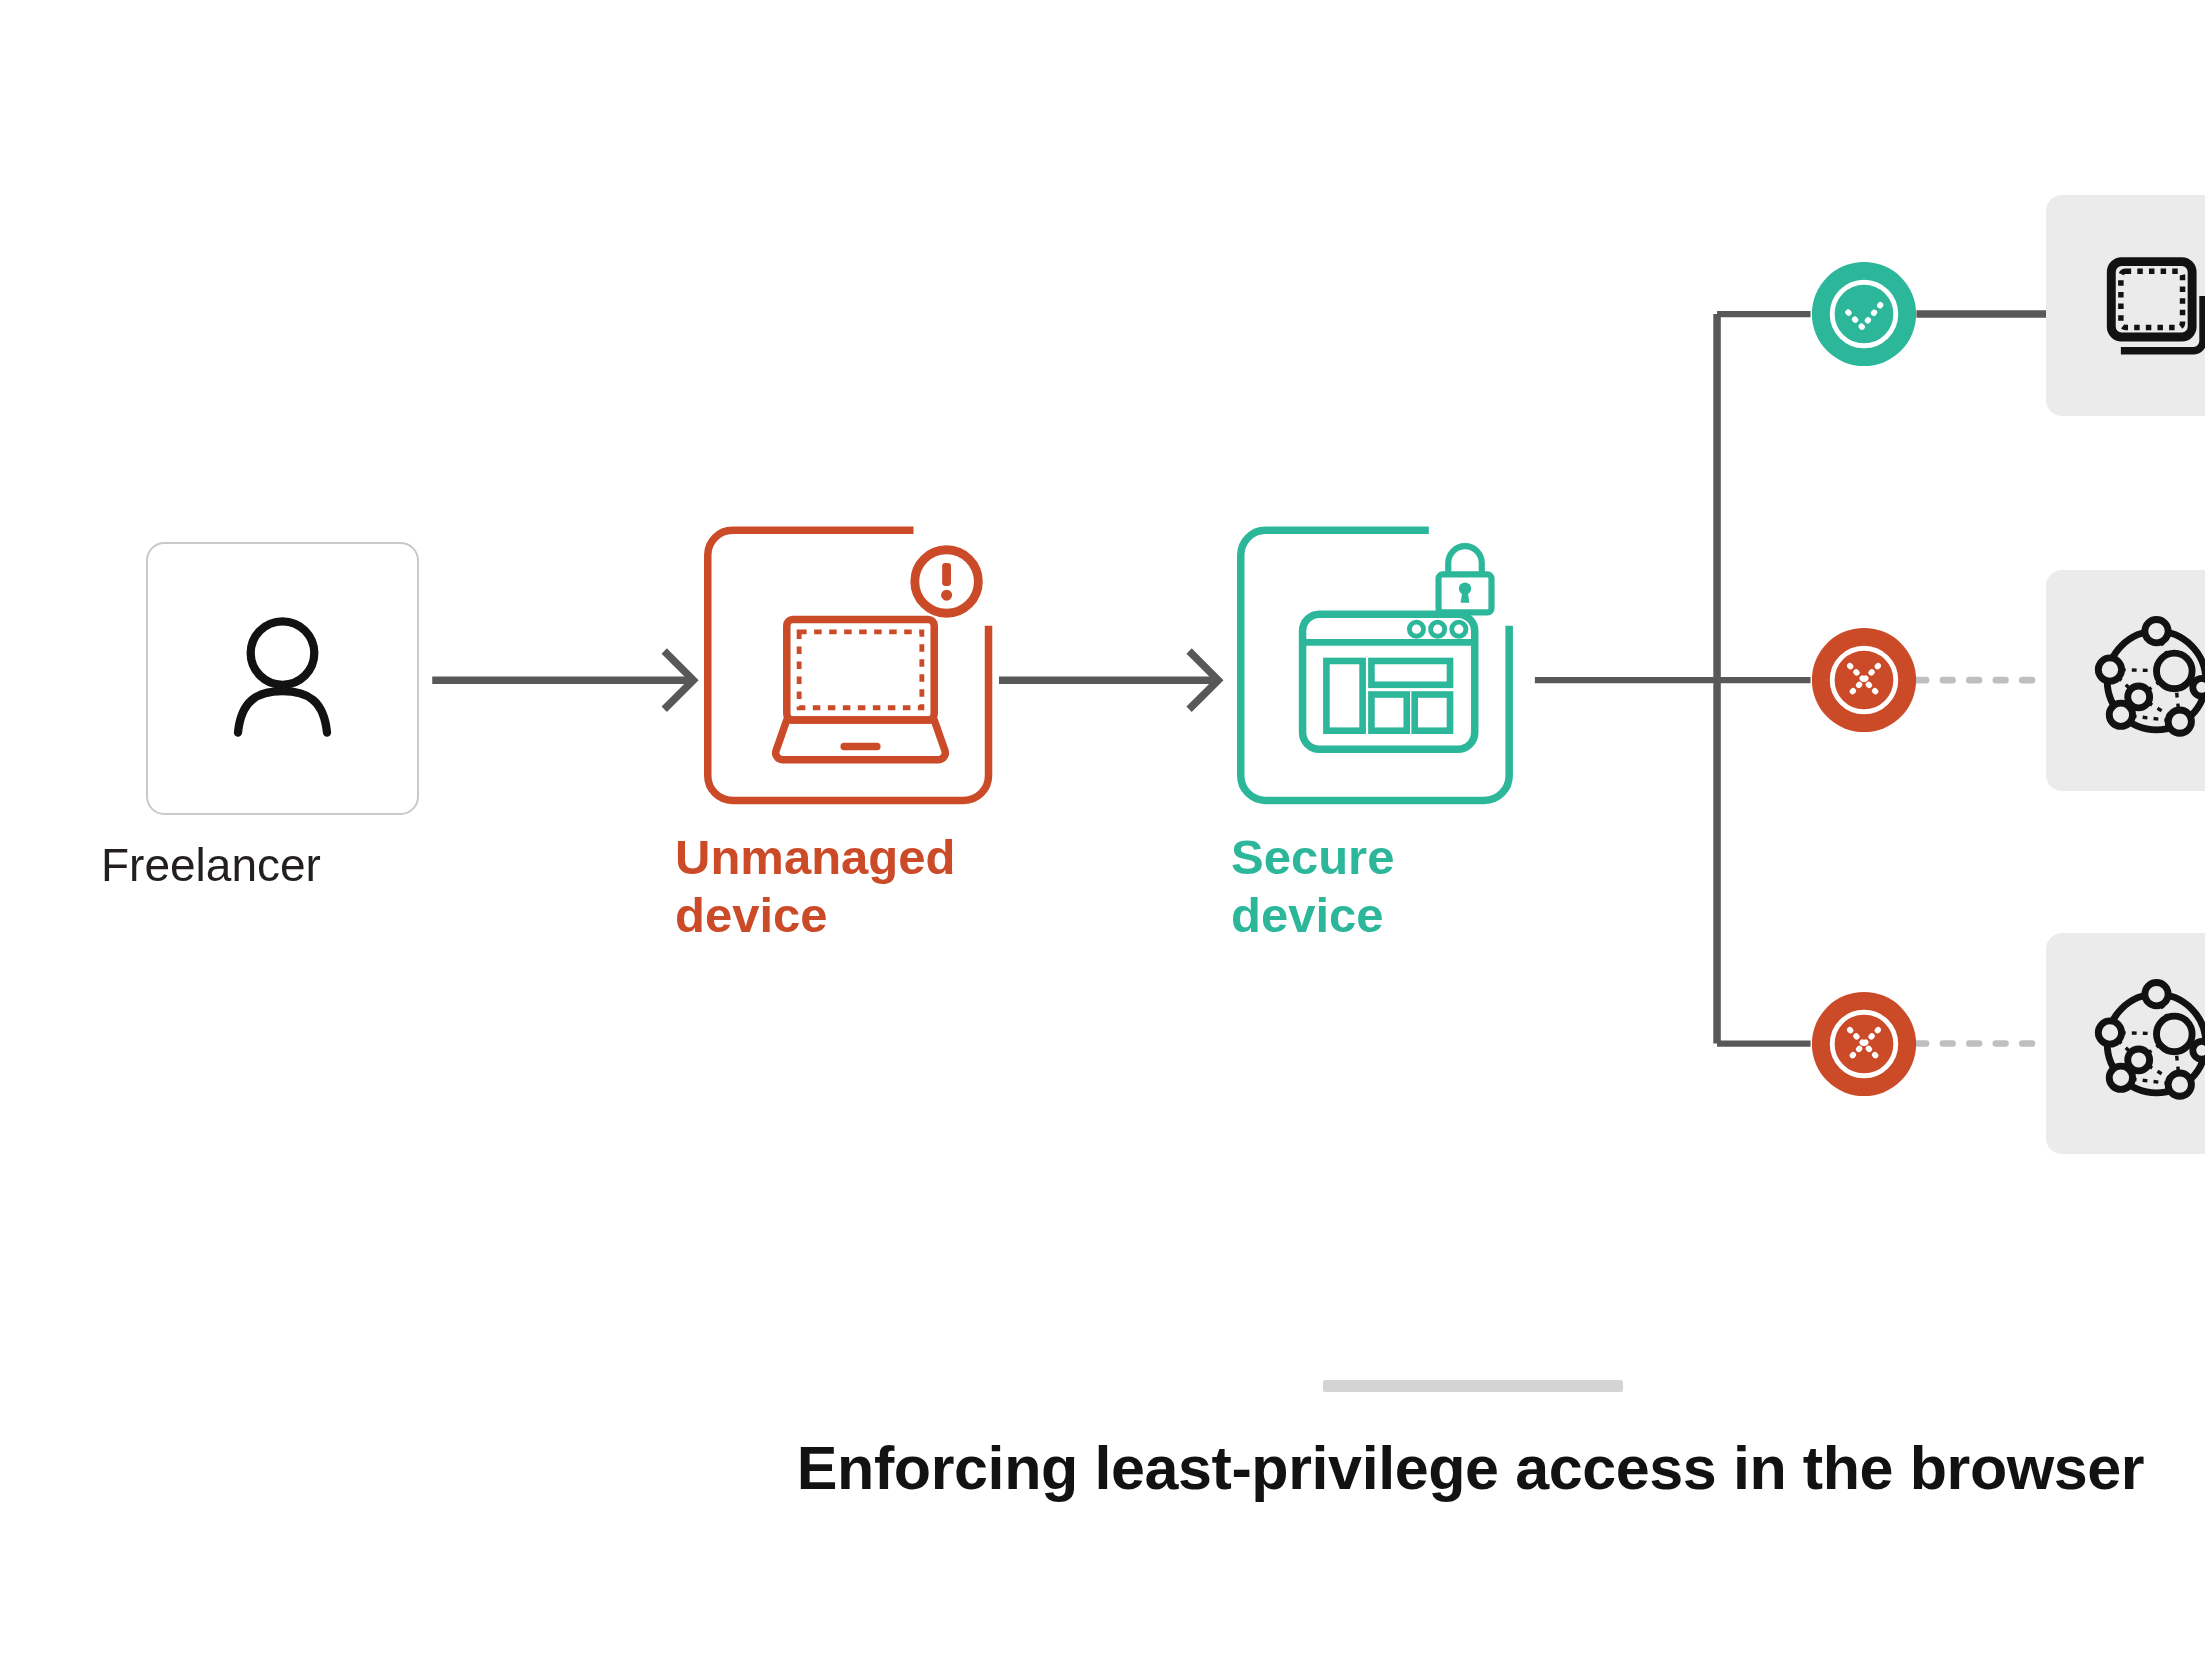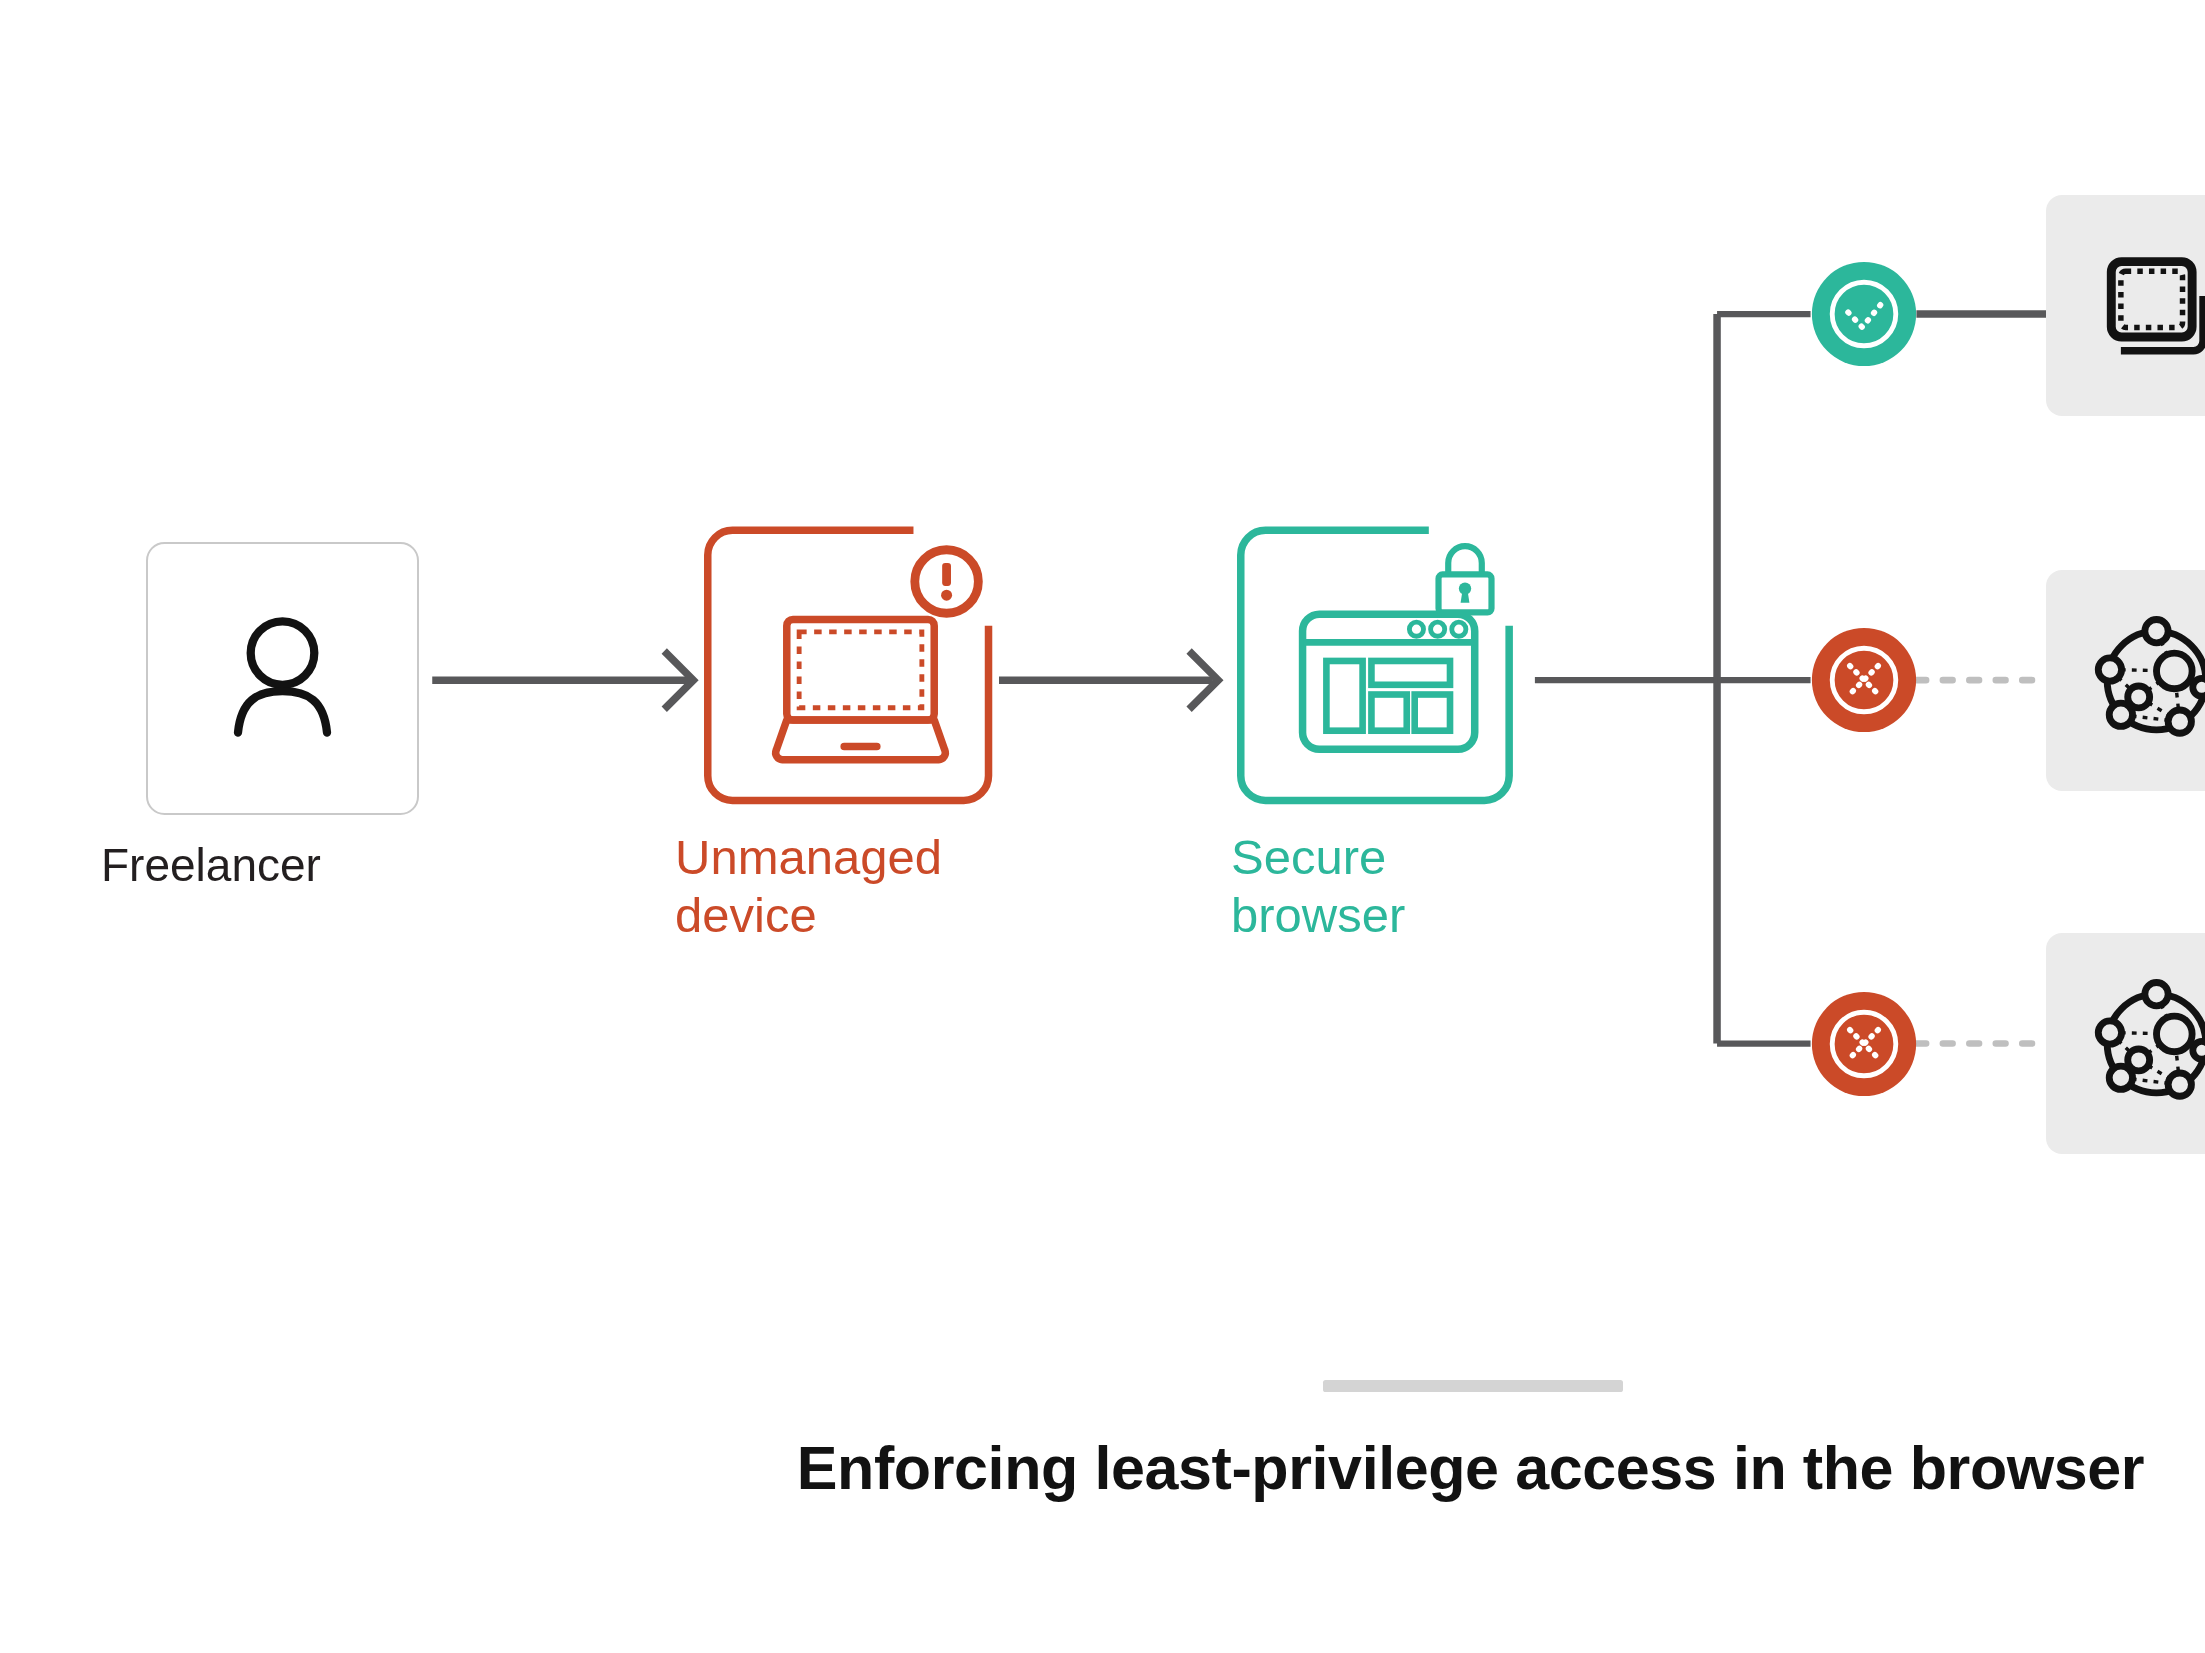--- a/index.html
+++ b/index.html
@@ -24,7 +24,7 @@
     font-size:46px;line-height:1.18;color:#231f20;
     font-weight:400;white-space:pre-line;
   }
-  .node-caption.strong{font-weight:400;}
+  .node-caption.strong{font-weight:700;}
 
   
   .grey-tile{

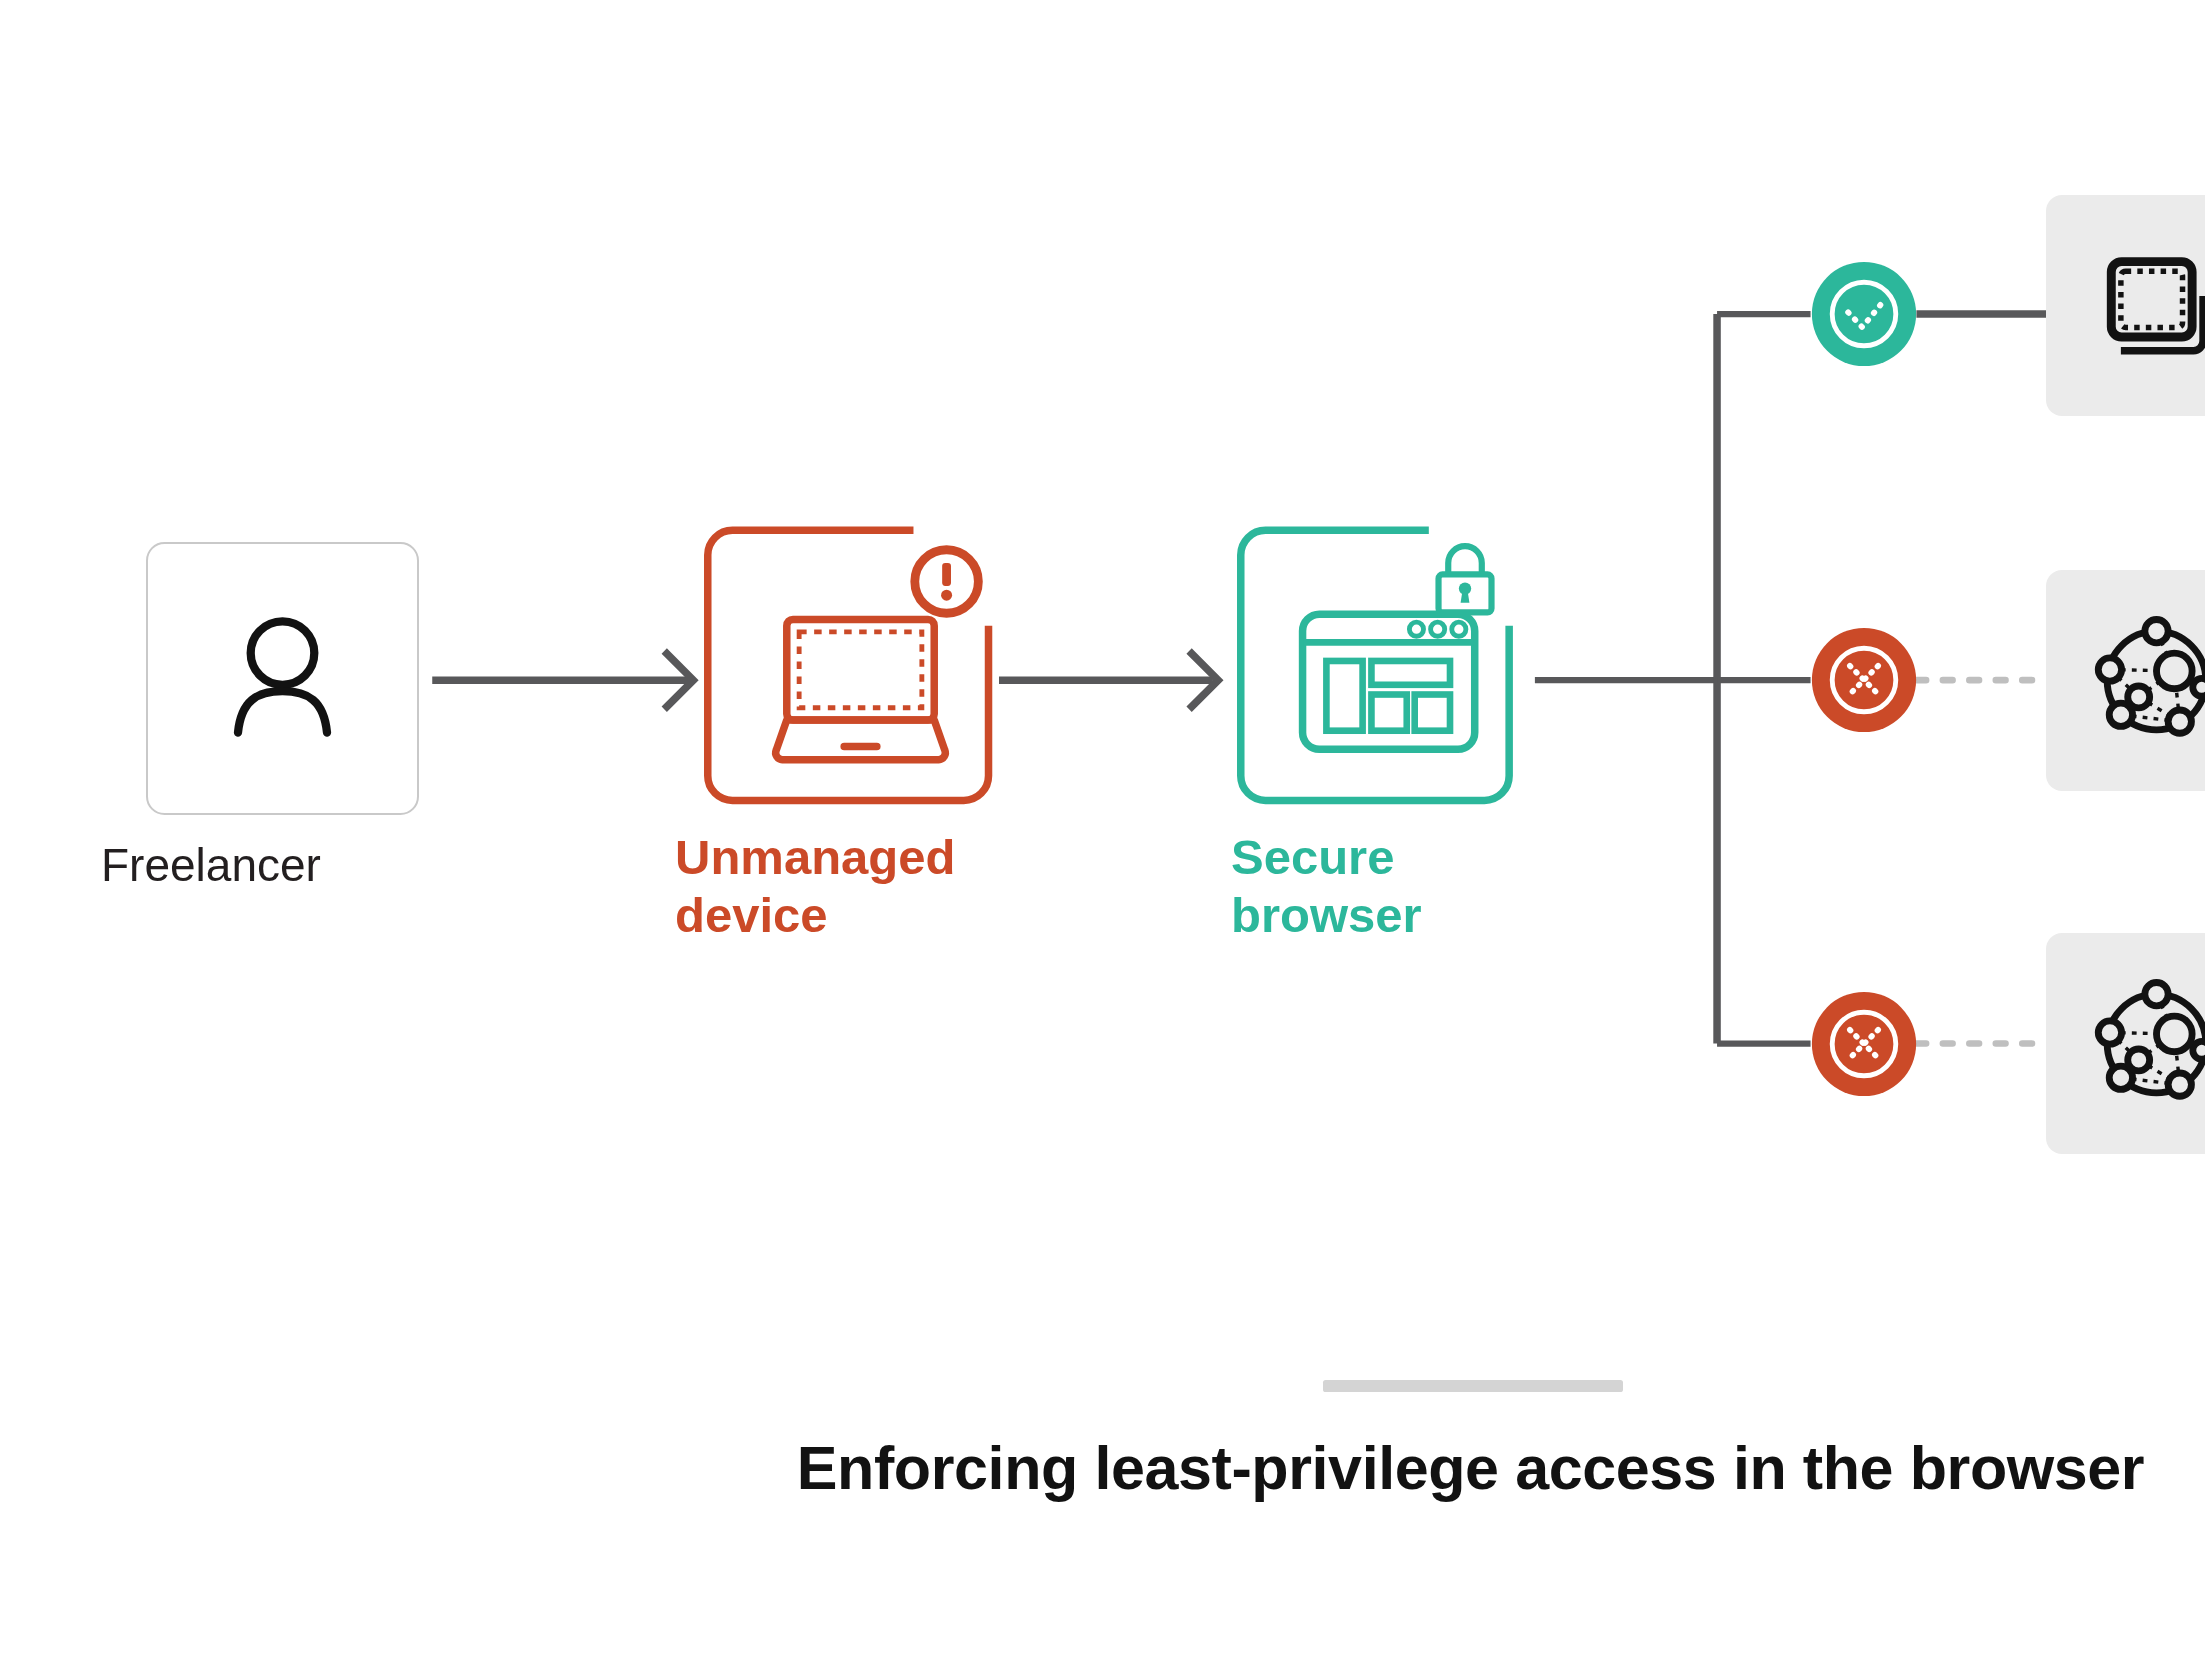--- a/index.html
+++ b/index.html
@@ -130,7 +130,7 @@
     </g>
   </svg>
   <div class="node-caption strong" style="left:1231px;top:829px;width:326px;color:#2CB79B;font-size:49px;">Secure
-browser</div>
+device</div>
 
   <svg class="abs" style="left:1811px;top:261px;width:106px;height:106px;" viewBox="0 0 240 240">
     <circle cx="120" cy="120" r="118" fill="#2CB79B"></circle>

